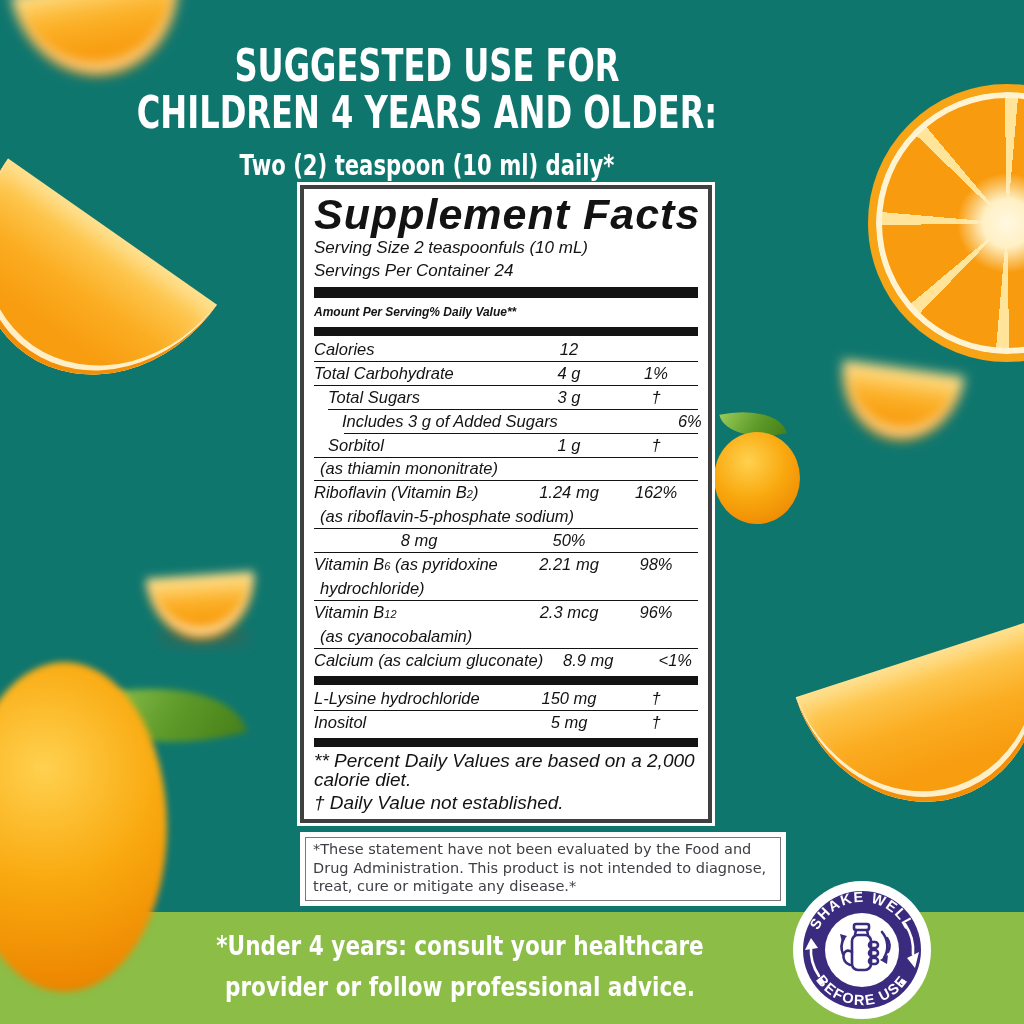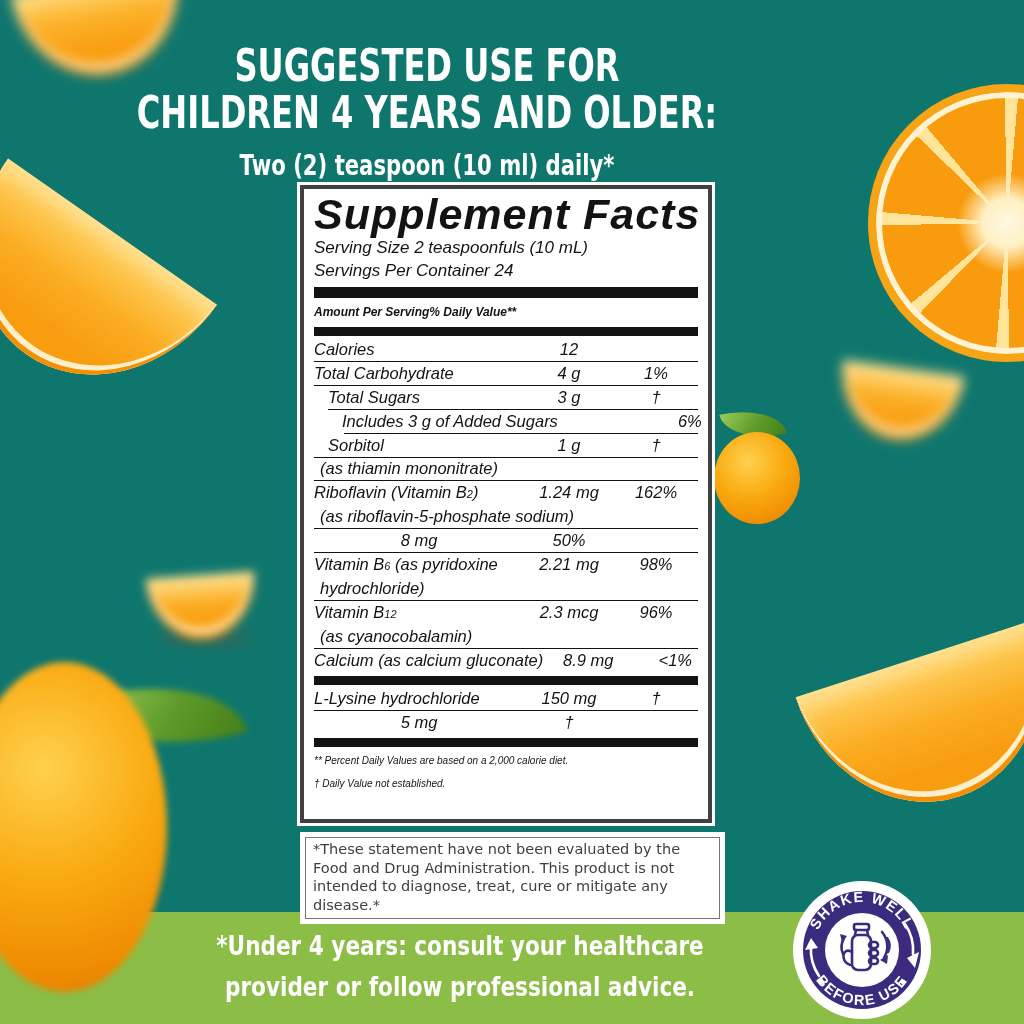--- a/index.html
+++ b/index.html
@@ -176,6 +176,7 @@
     </div>
     <div class="rule"></div>
     <div class="rline">
+      <span class="nm">Inositol</span>
       <span class="amt">5 mg</span>
       <span class="dv">†</span>
     </div>

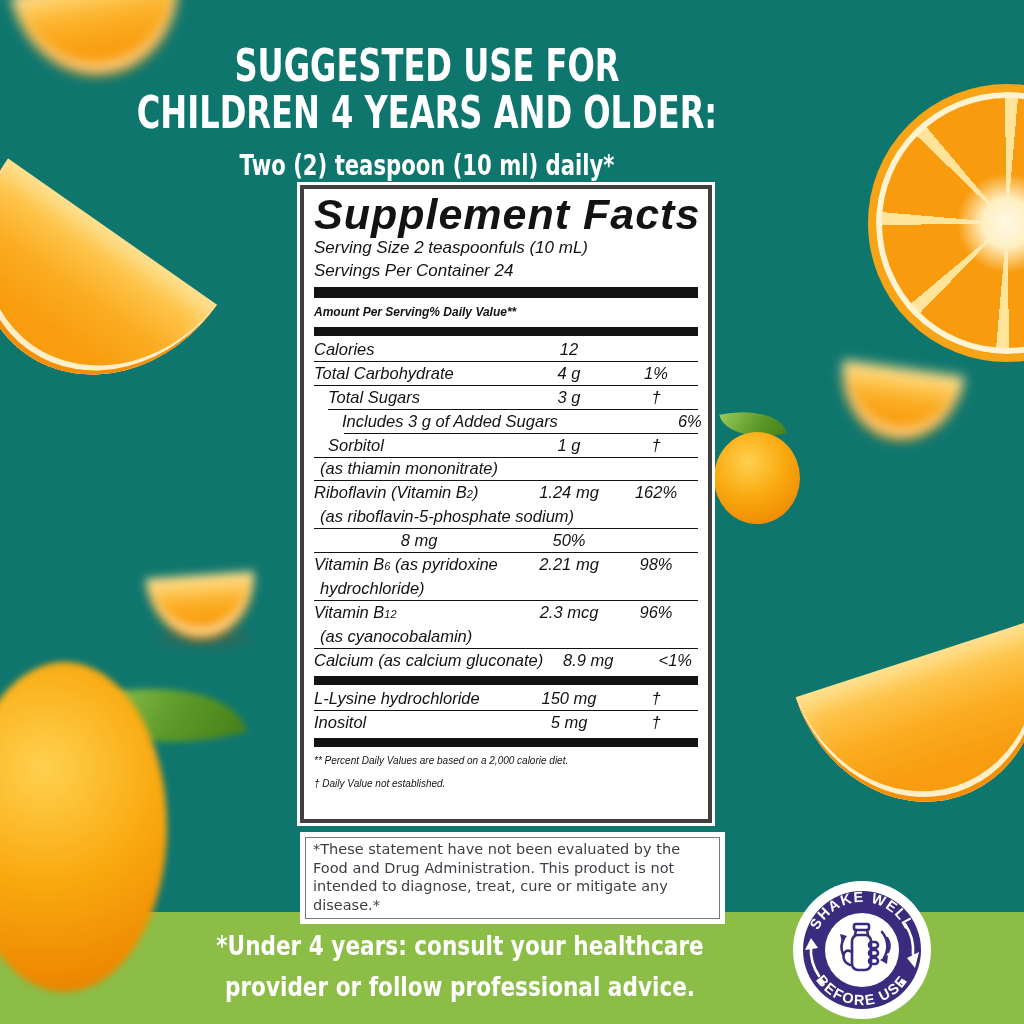--- a/index.html
+++ b/index.html
@@ -46,7 +46,7 @@
   .subnum{font-size:11px;}
   .rule{border-top:1.5px solid #131313;}
   .rule.r1{margin-left:14px;} .rule.r2{margin-left:30px;}
-  .foot{font-size:10px;line-height:19px;margin-top:4px;}
+  .foot{font-size:19px;line-height:19px;margin-top:4px;}
 
   
   .disclaimer{position:absolute;left:300px;top:832px;width:425px;box-sizing:border-box;

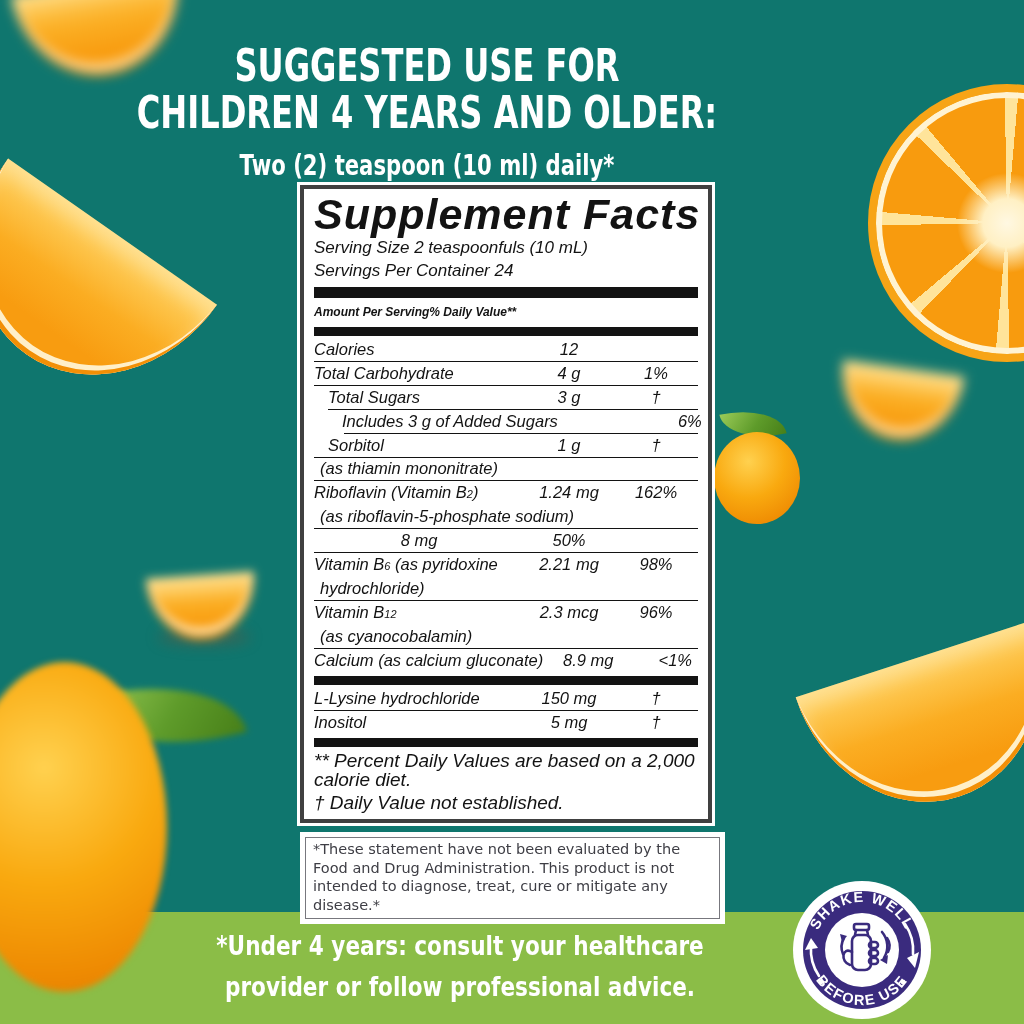--- a/index.html
+++ b/index.html
@@ -49,7 +49,7 @@
   .foot{font-size:19px;line-height:19px;margin-top:4px;}
 
   
-  .disclaimer{position:absolute;left:300px;top:832px;width:425px;box-sizing:border-box;
+  .disclaimer{position:absolute;left:300px;top:832px;width:486px;box-sizing:border-box;
               background:#fff;padding:5px;z-index:4;}
   .disc-in{border:1.5px solid #77777d;padding:2px 7px 4px;font-family:"DejaVu Sans",sans-serif;
            font-size:14.5px;line-height:1.28;color:#3E3E45;}

